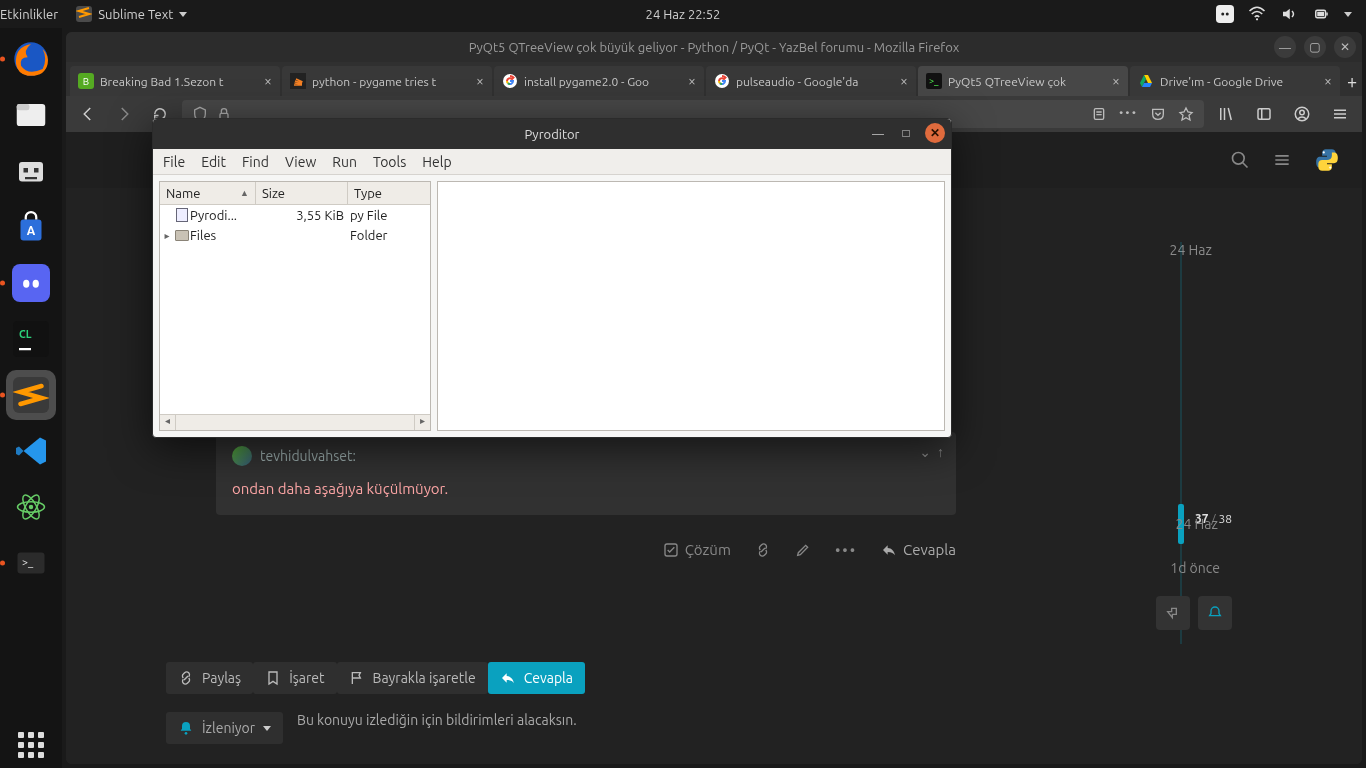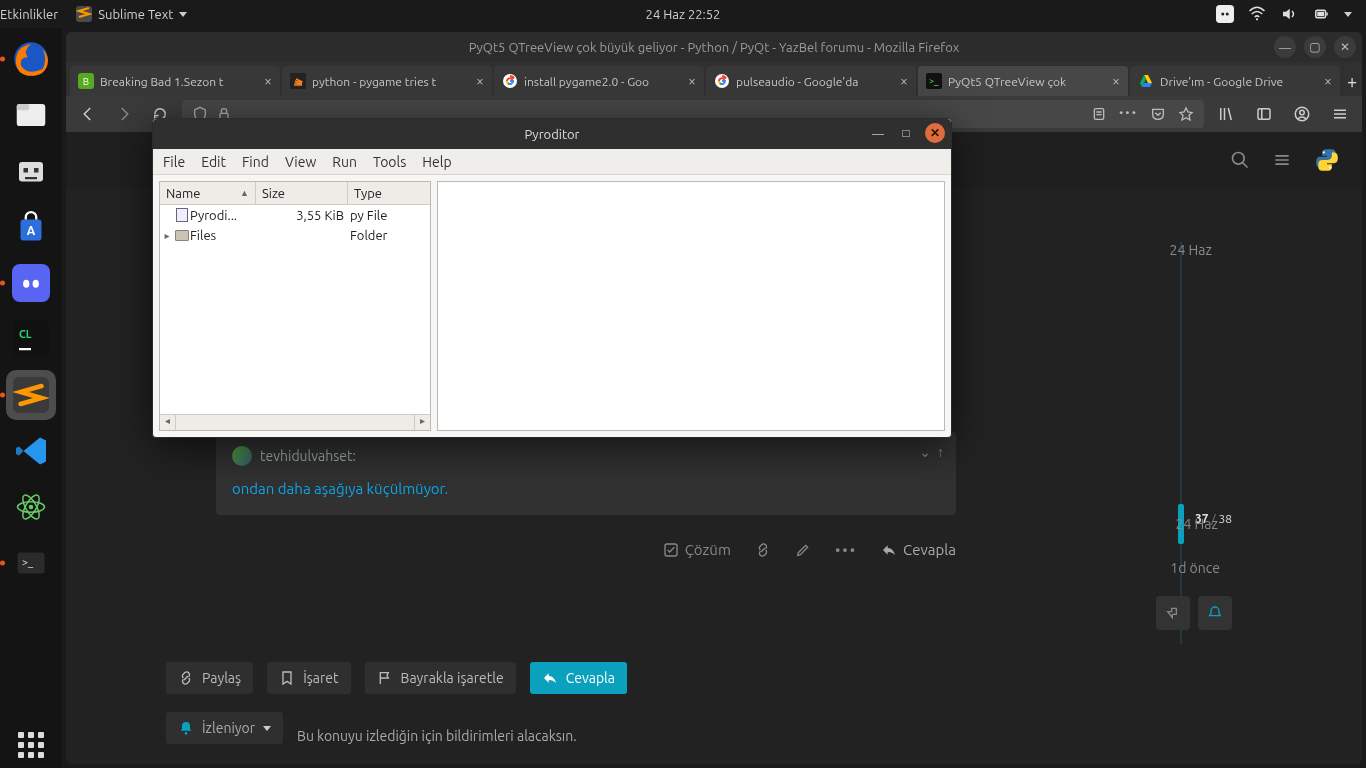--- a/index.html
+++ b/index.html
@@ -61,7 +61,7 @@
 .quote { background:#313131; border-radius:4px; padding:14px 16px 18px; position:relative; }
 .quote .author { color:#9aa; font-size:14px; display:flex; align-items:center; gap:8px; }
 .quote .author .av { width:20px; height:20px; border-radius:50%; background:linear-gradient(135deg,#5a3,#357); }
-.quote .body { color:#0ea5e9; margin-top:14px; font-size:15px; }
+.quote .body { color:#fca5a5; margin-top:14px; font-size:15px; }
 .quote .qnav { position:absolute; right:12px; top:12px; color:#888; display:flex; gap:6px; font-size:14px; }
 .post .line { color:#ccc; font-size:15px; margin-top:16px; }
 .post .actions { display:flex; align-items:center; justify-content:flex-end; gap:24px; margin-top:26px; color:#888; font-size:15px; }

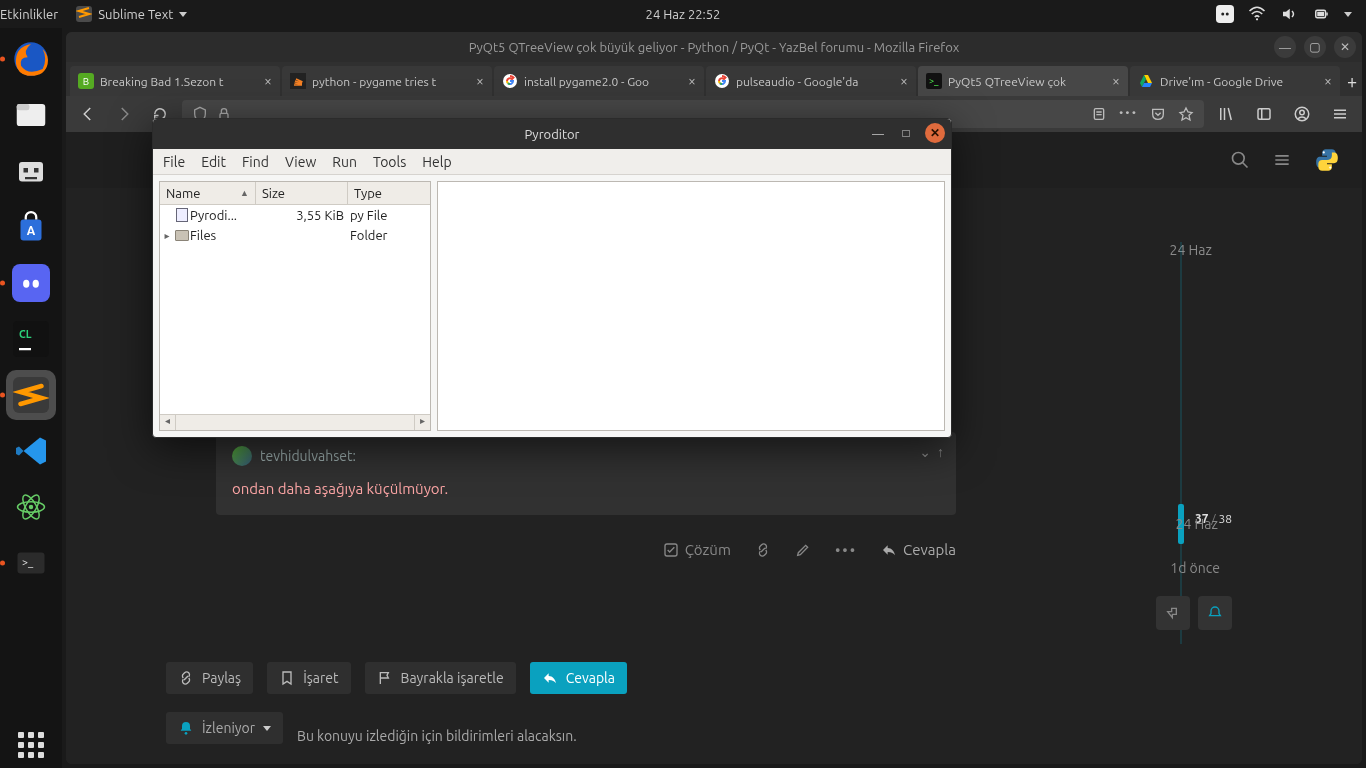--- a/index.html
+++ b/index.html
@@ -68,7 +68,7 @@
 .post .actions .sol { display:flex; align-items:center; gap:6px; }
 .post .reply { display:flex; align-items:center; gap:6px; color:#aaa; }
 
-.bbar { position:absolute; left:100px; top:530px; display:flex; gap:14px; align-items:center; }
+.bbar { position:absolute; left:100px; top:530px; display:flex; gap:0; align-items:center; }
 .chip { background:#2f2f2f; color:#bbb; font-size:14px; padding:8px 12px; border-radius:3px; display:flex; align-items:center; gap:8px; }
 .chip.primary { background:#0aa1bf; color:#fff; }
 .watchline { position:absolute; left:100px; top:580px; display:flex; align-items:flex-end; gap:14px; color:#aaa; font-size:14px; }

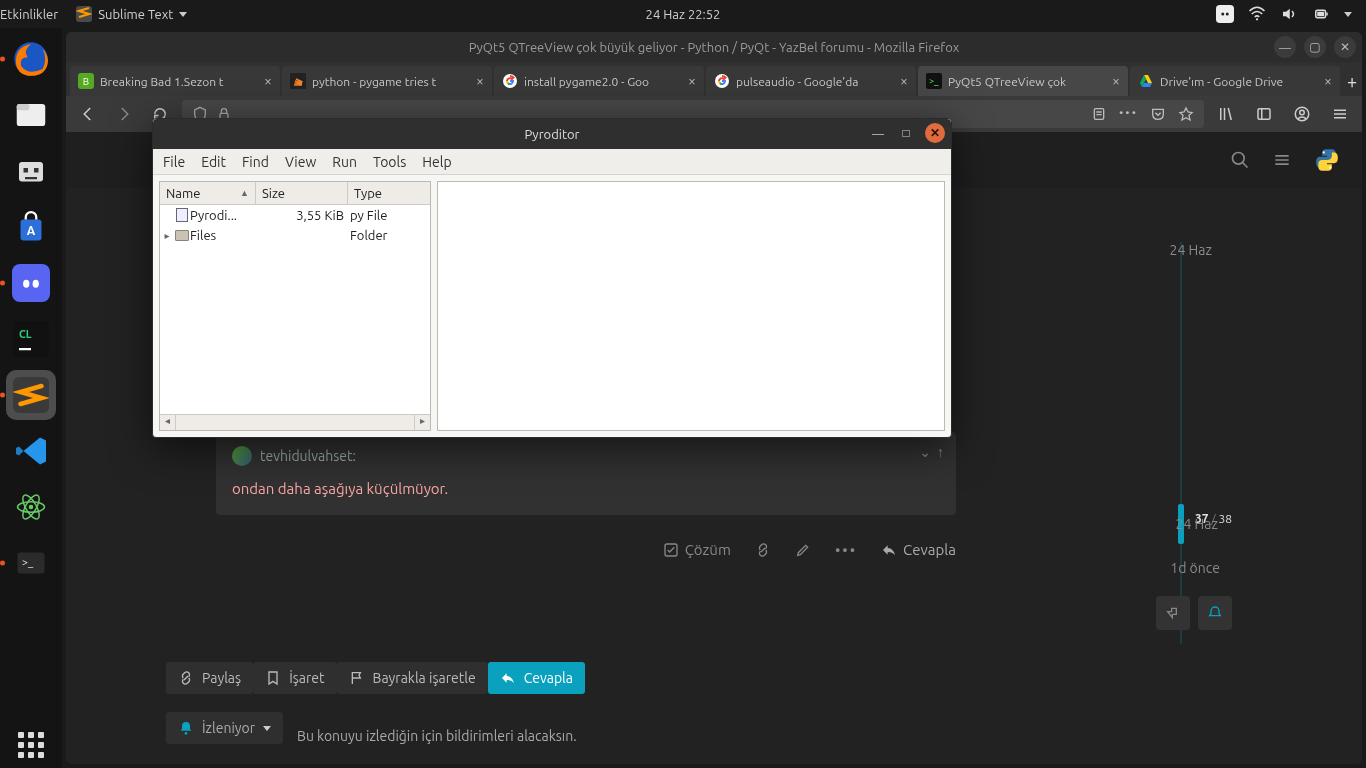--- a/index.html
+++ b/index.html
@@ -71,7 +71,7 @@
 .bbar { position:absolute; left:100px; top:530px; display:flex; gap:0; align-items:center; }
 .chip { background:#2f2f2f; color:#bbb; font-size:14px; padding:8px 12px; border-radius:3px; display:flex; align-items:center; gap:8px; }
 .chip.primary { background:#0aa1bf; color:#fff; }
-.watchline { position:absolute; left:100px; top:580px; display:flex; align-items:flex-end; gap:14px; color:#aaa; font-size:14px; }
+.watchline { position:absolute; left:100px; top:580px; display:flex; align-items:flex-start; gap:14px; color:#aaa; font-size:14px; }
 .watch { background:#2f2f2f; padding:8px 12px; border-radius:3px; display:flex; align-items:center; gap:8px; }
 .bell-ic { color:#0aa1bf; }
 

